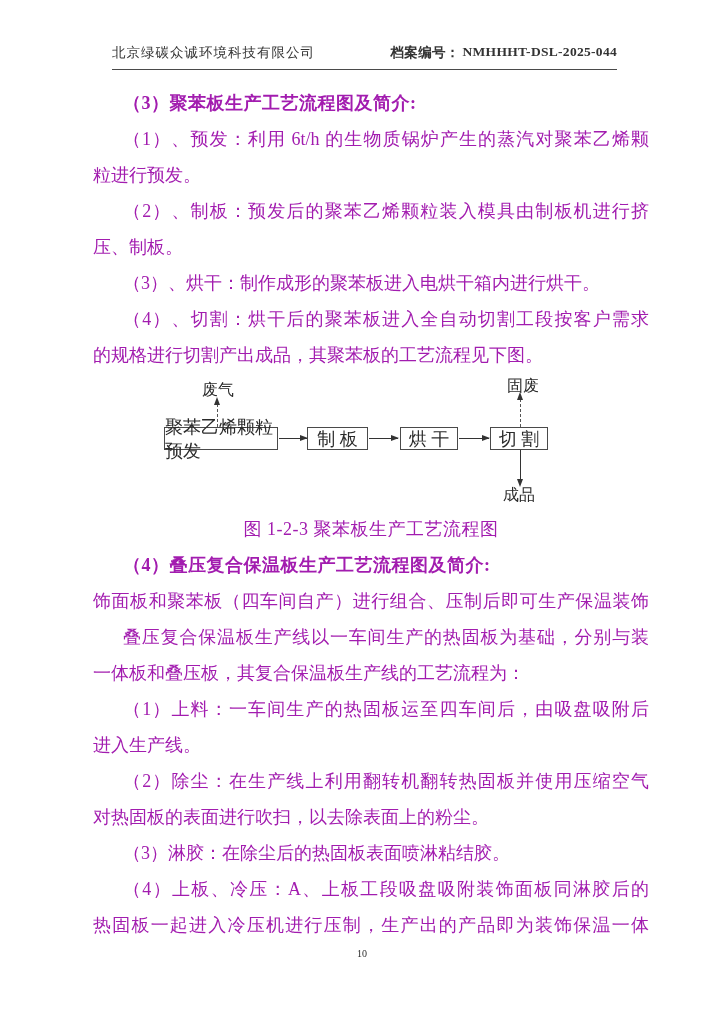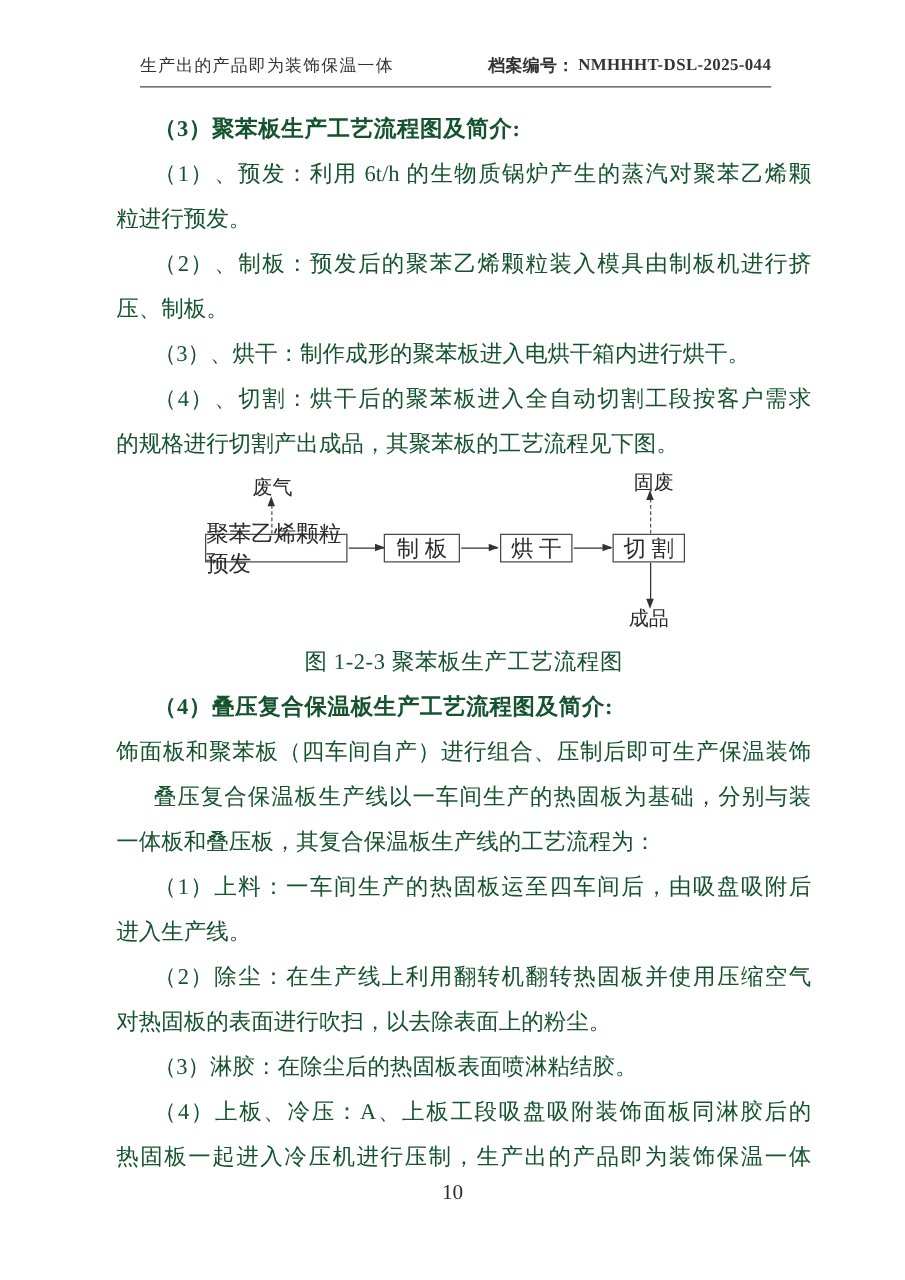--- a/index.html
+++ b/index.html
@@ -80,7 +80,7 @@
 <div class="page">
 
   <div class="header">
-    <span class="company">生产出的产品即为装饰保温一体</span>
+    <span class="company">北京绿碳众诚环境科技有限公司</span>
     <span class="archive">
       <span>档案编号：</span>
       <span>NMHHHT-DSL-2025-044</span>

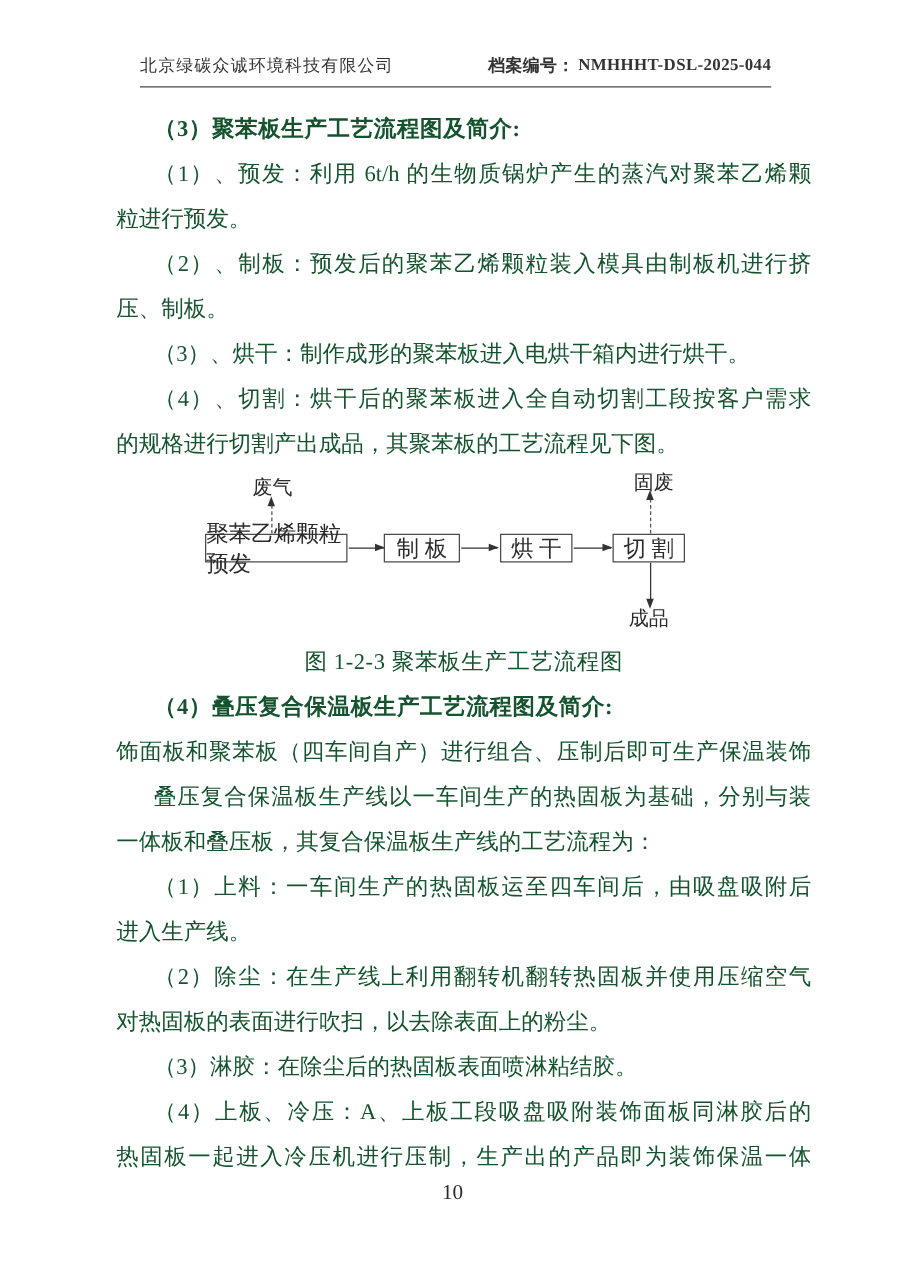--- a/index.html
+++ b/index.html
@@ -33,7 +33,7 @@
     height:36px; line-height:36px;
     font-size:18px;
     text-align:justify;
-    color:#14532d;
+    color:#a21caf;
     white-space:nowrap;
   }
   .ln-heading  { font-weight:bold; padding-left:30px; letter-spacing:0.5px; white-space:nowrap; }

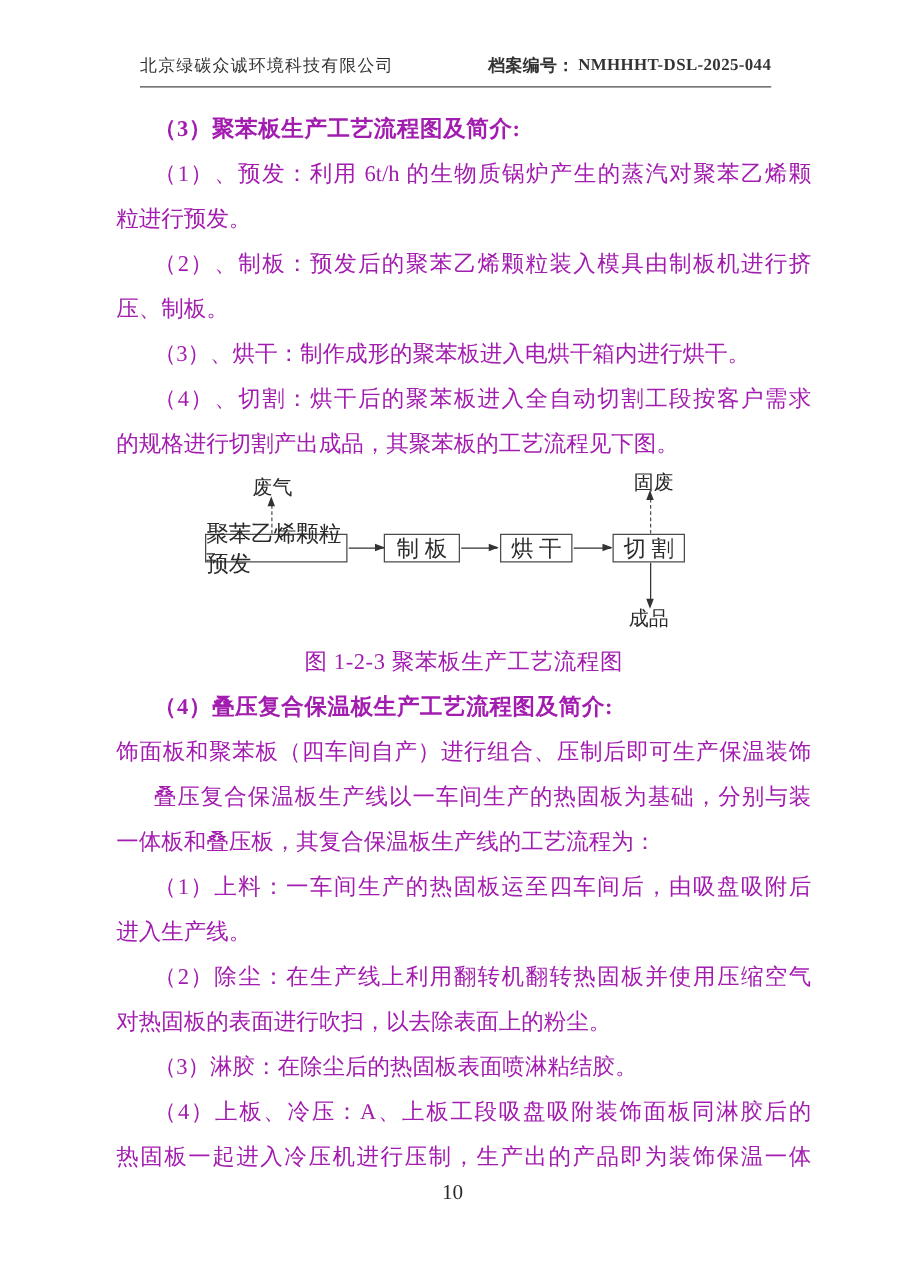--- a/index.html
+++ b/index.html
@@ -71,7 +71,7 @@
   
   .footer {
     position:absolute; top:940px; left:0; width:724px;
-    text-align:center; font-size:17px; color:#2a2a2a; line-height:28px;
+    text-align:center; font-size:10px; color:#2a2a2a; line-height:28px;
   }
 </style>
 </head>

